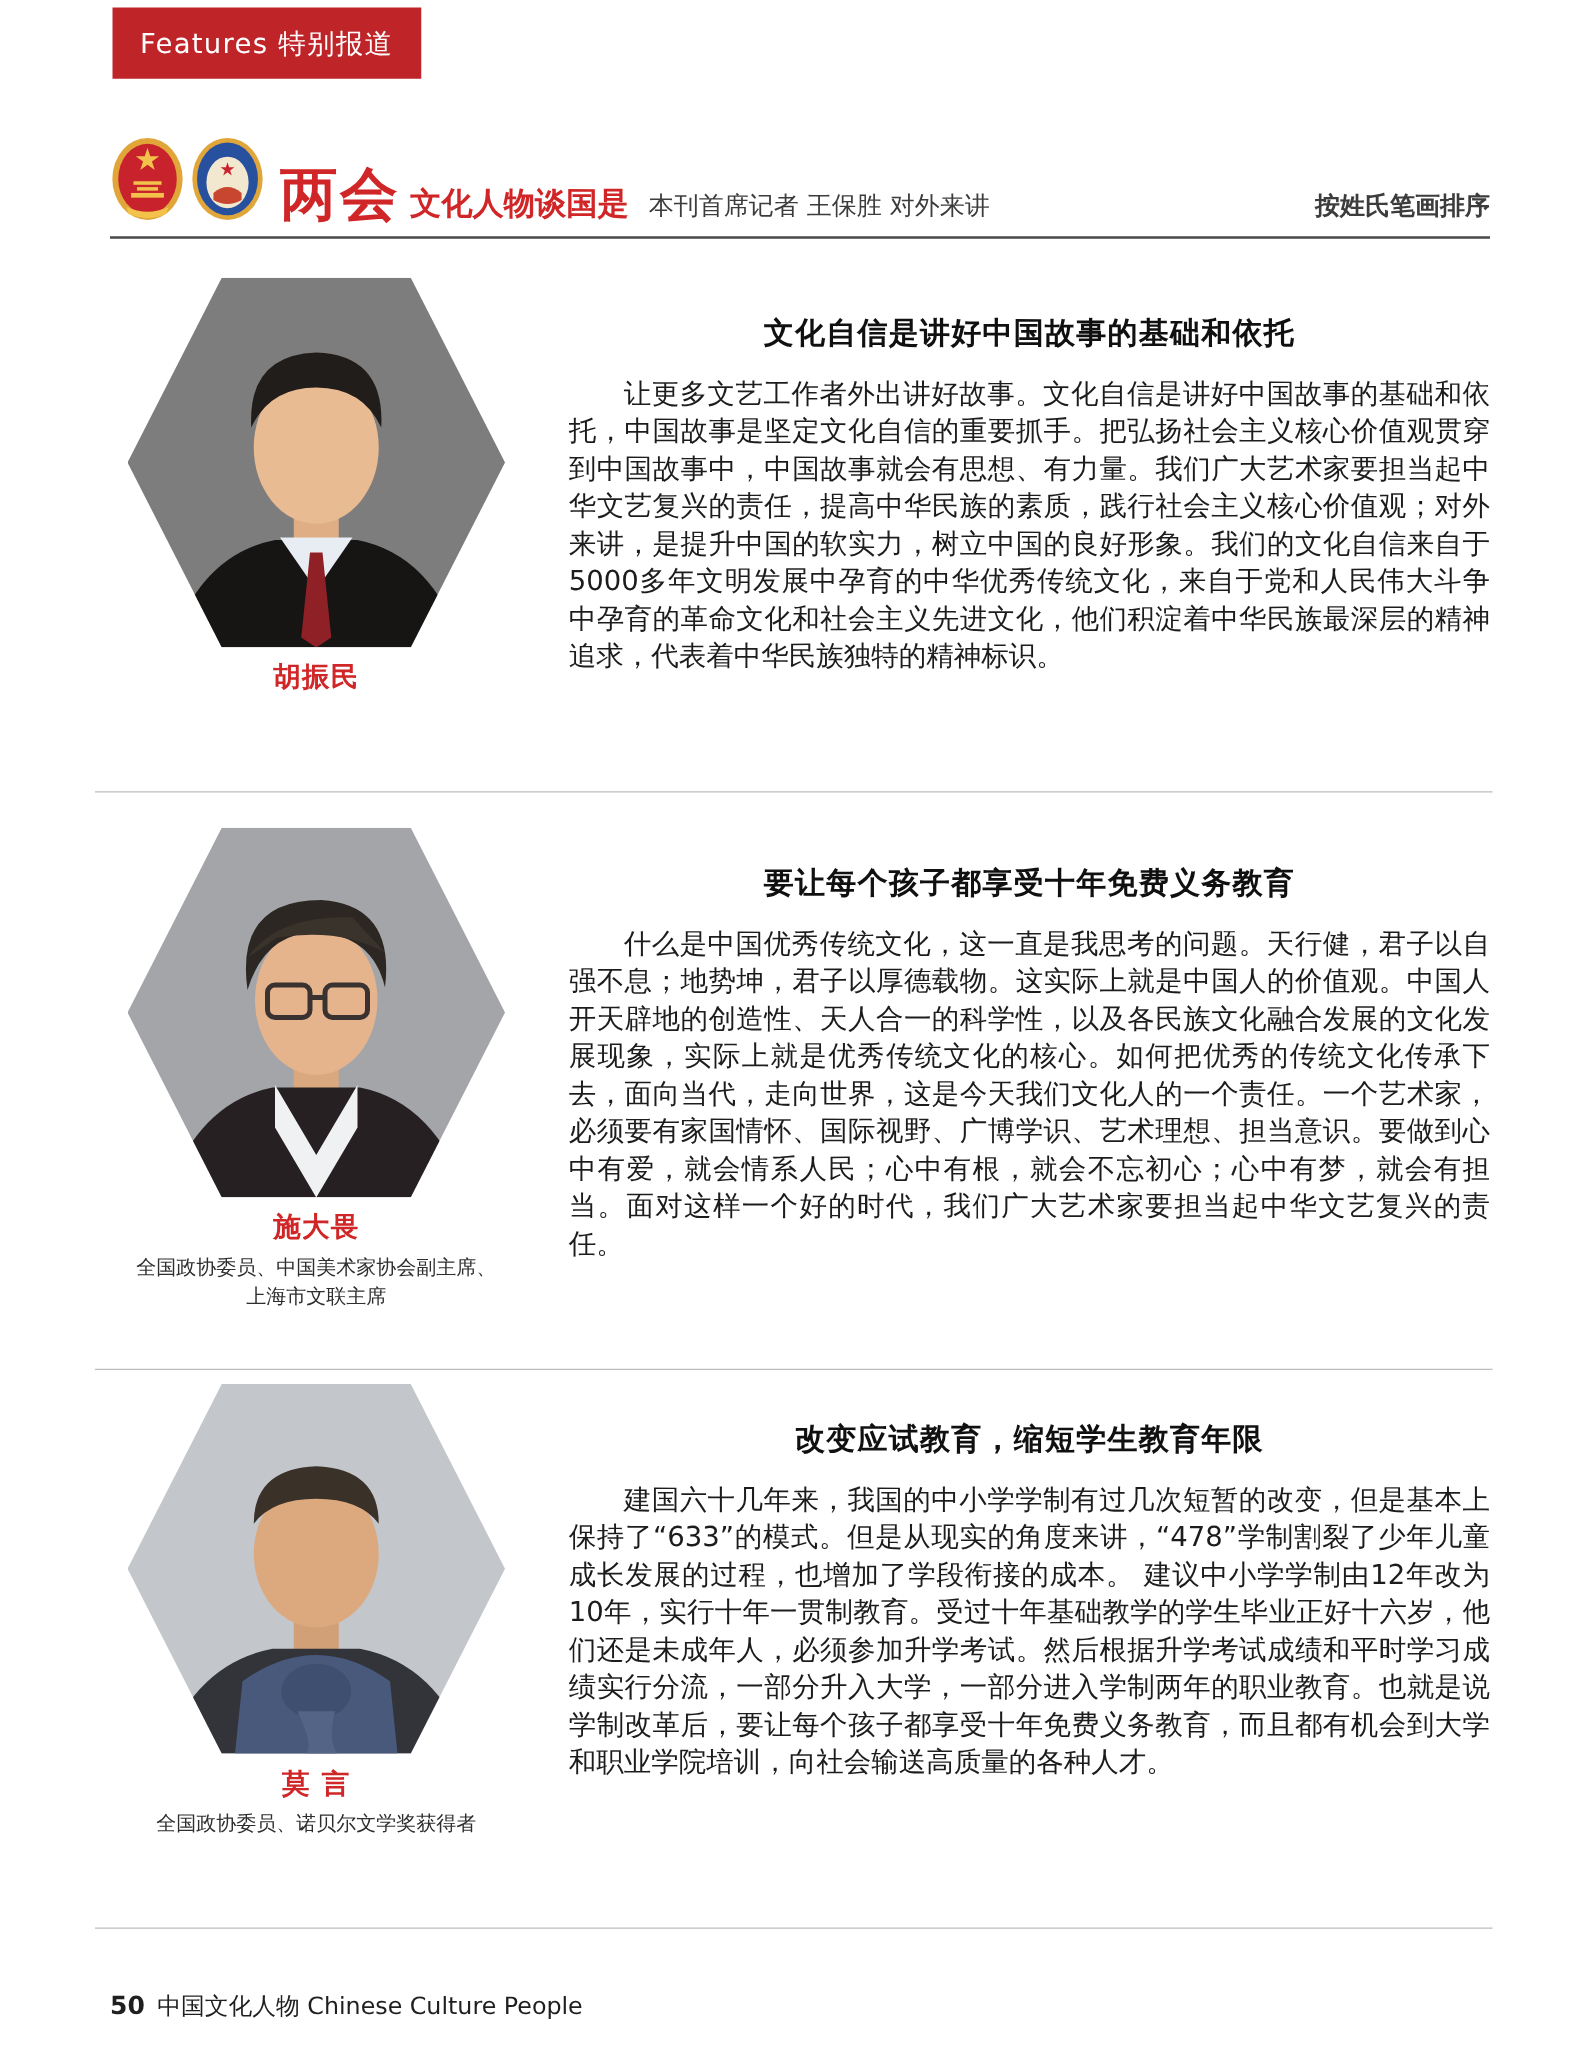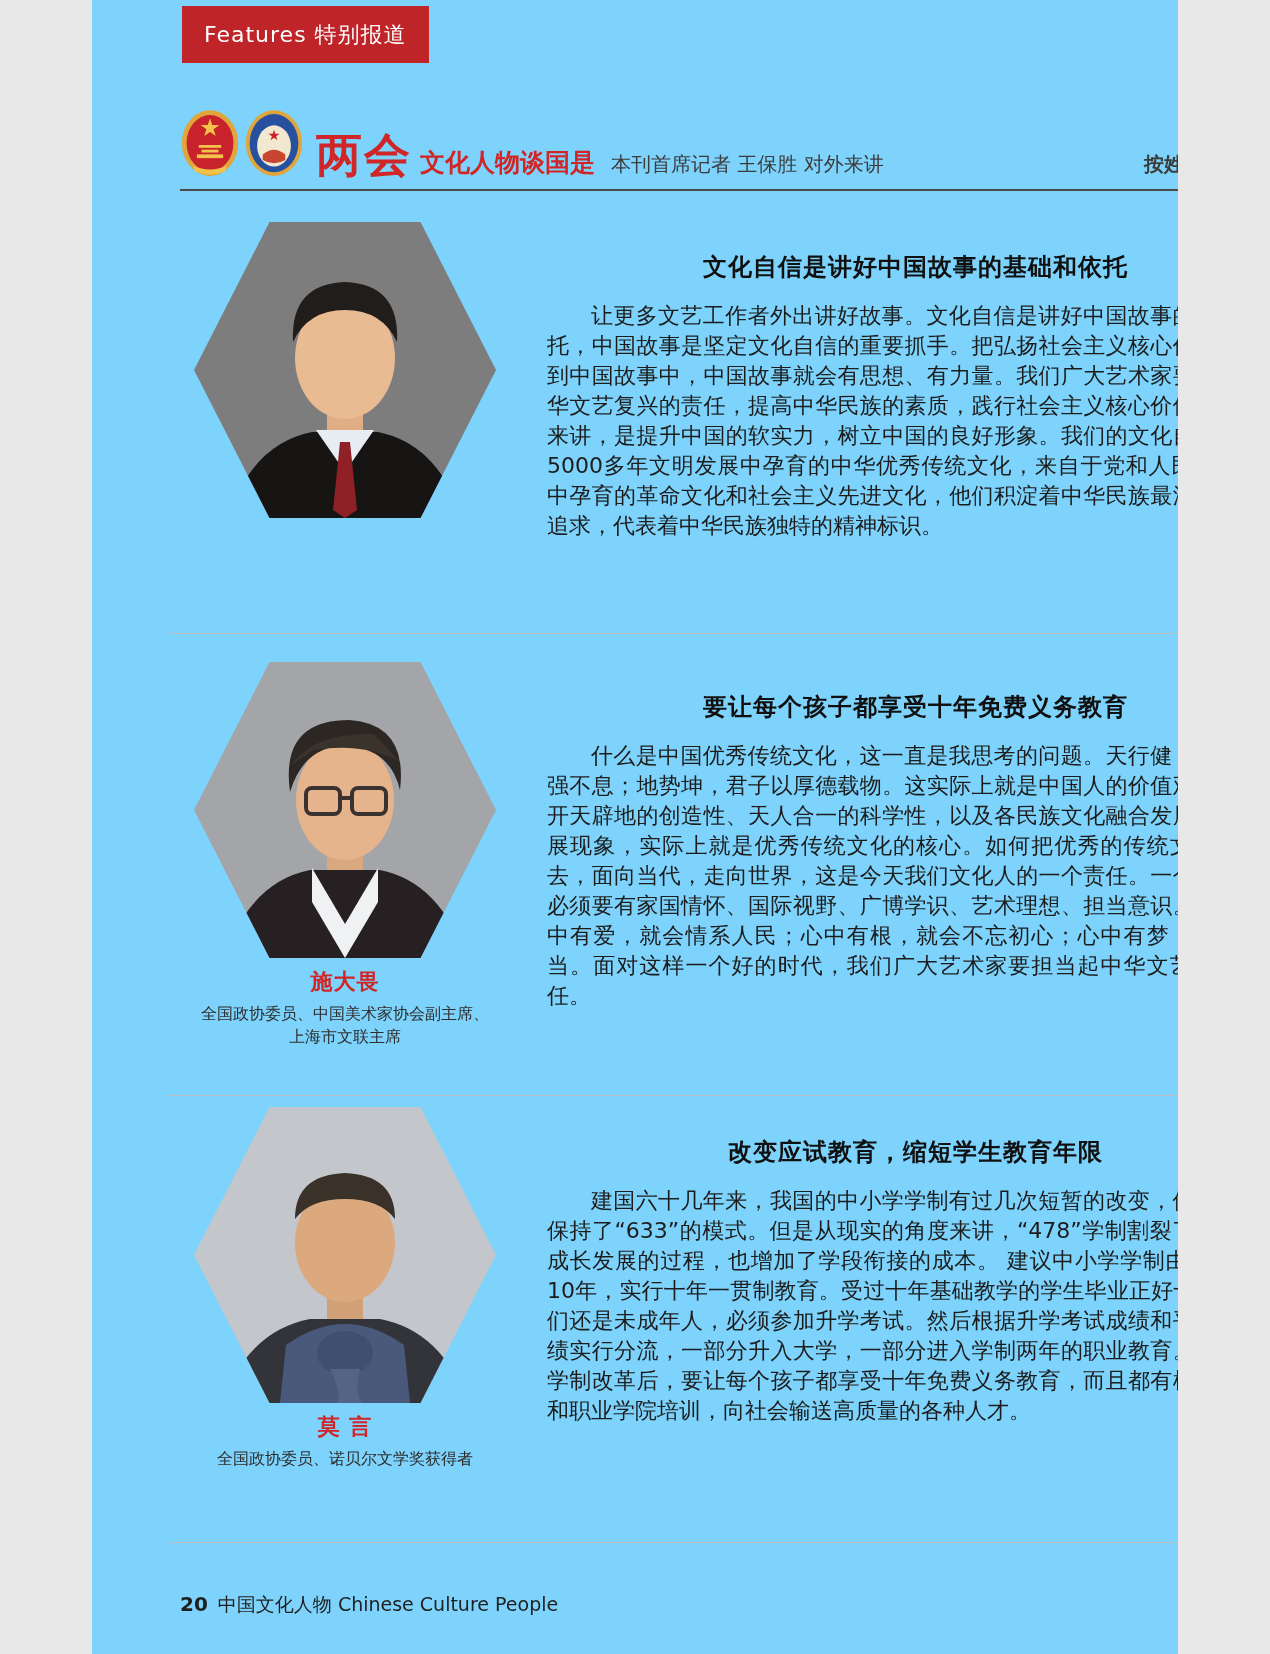--- a/index.html
+++ b/index.html
@@ -5,7 +5,7 @@
   * { margin:0; padding:0; box-sizing:border-box; }
   html,body { background:#e8e8e8; }
   .page {
-    position:relative; width:1086px; height:1654px; background:#7dd3fc;
+    position:relative; width:1270px; height:1654px; background:#ffffff;
     margin:0 auto; overflow:hidden;
     font-family:"DejaVu Sans","Liberation Sans",sans-serif;
     color:#1c1c1c;

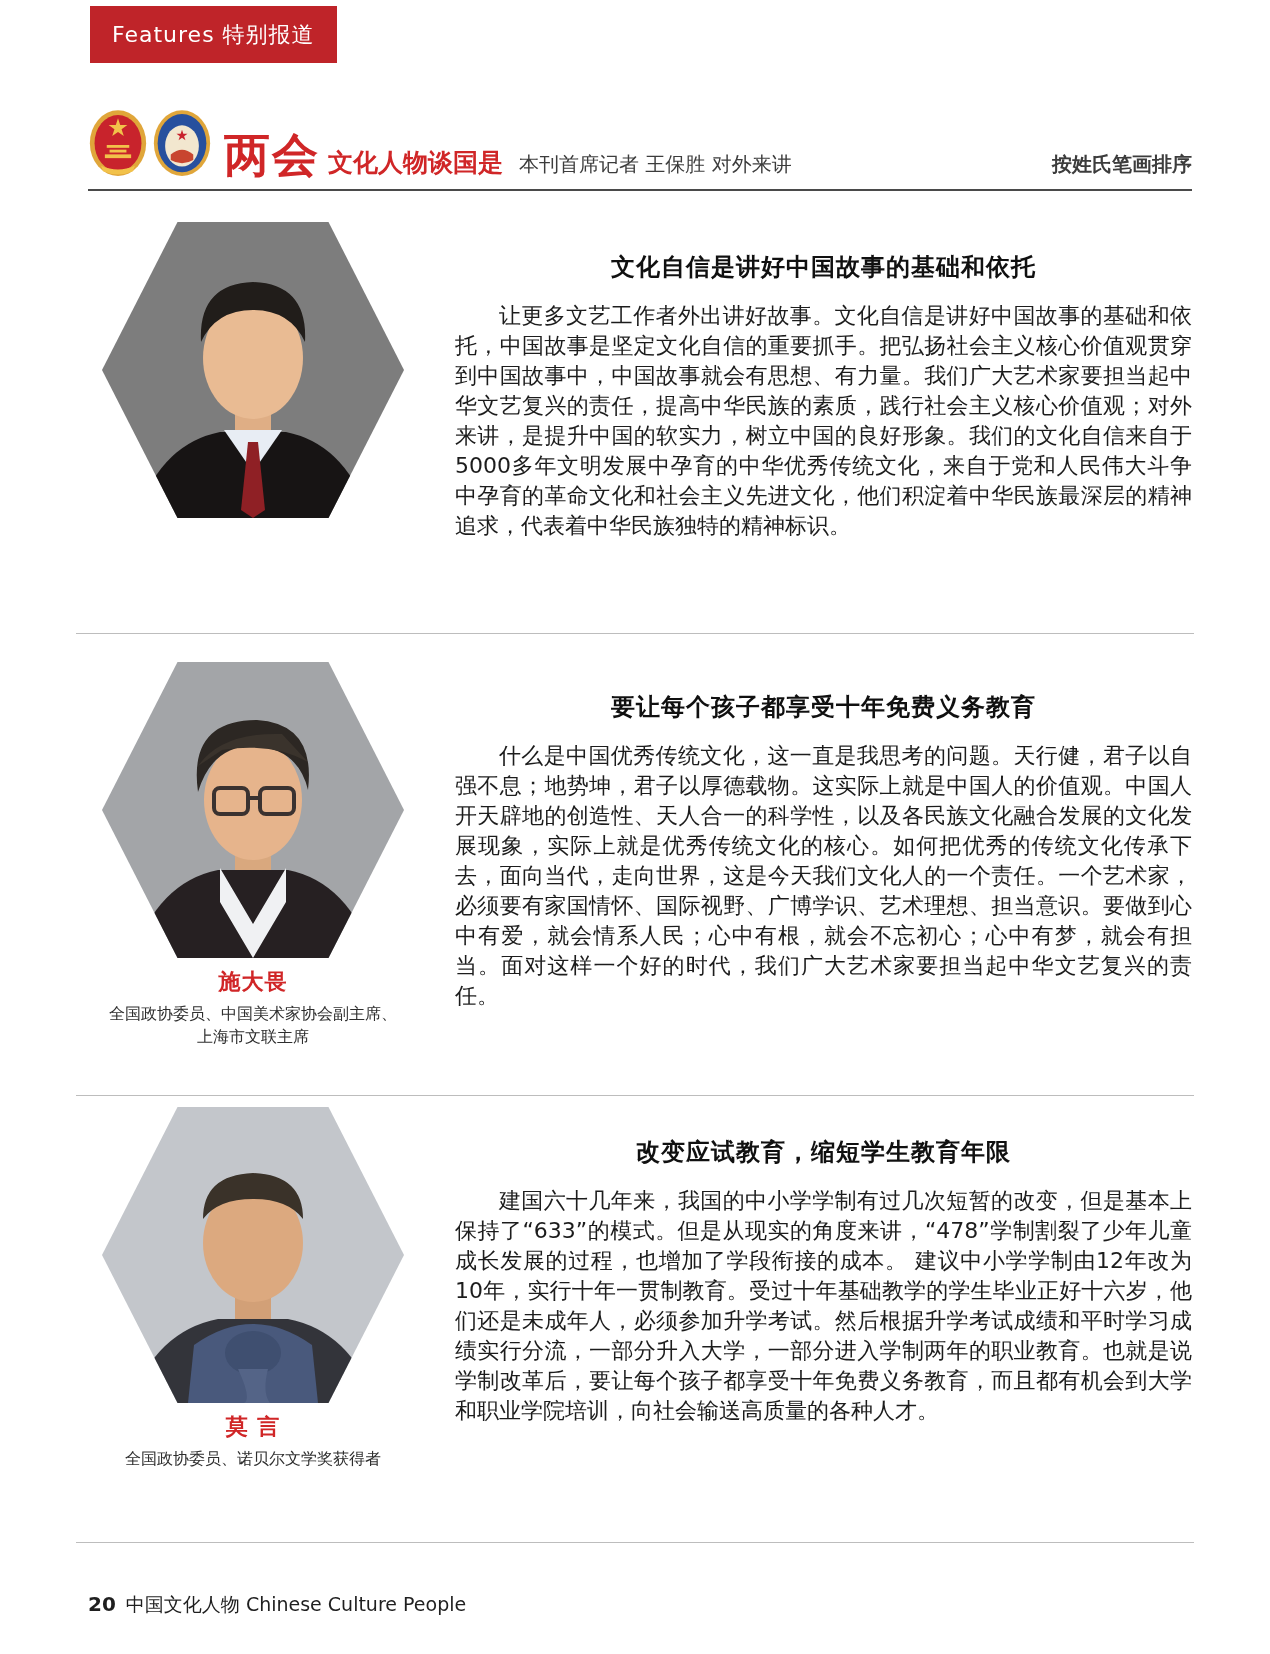--- a/index.html
+++ b/index.html
@@ -97,6 +97,7 @@
           <path d="M146 220 L156 220 L163 288 L151 296 L139 288 Z" fill="#8f2025"></path>
         </svg>
       </div>
+      <div class="person-name">胡振民</div>
     </div>
     <div class="right-col">
       <div class="article-title">文化自信是讲好中国故事的基础和依托</div>

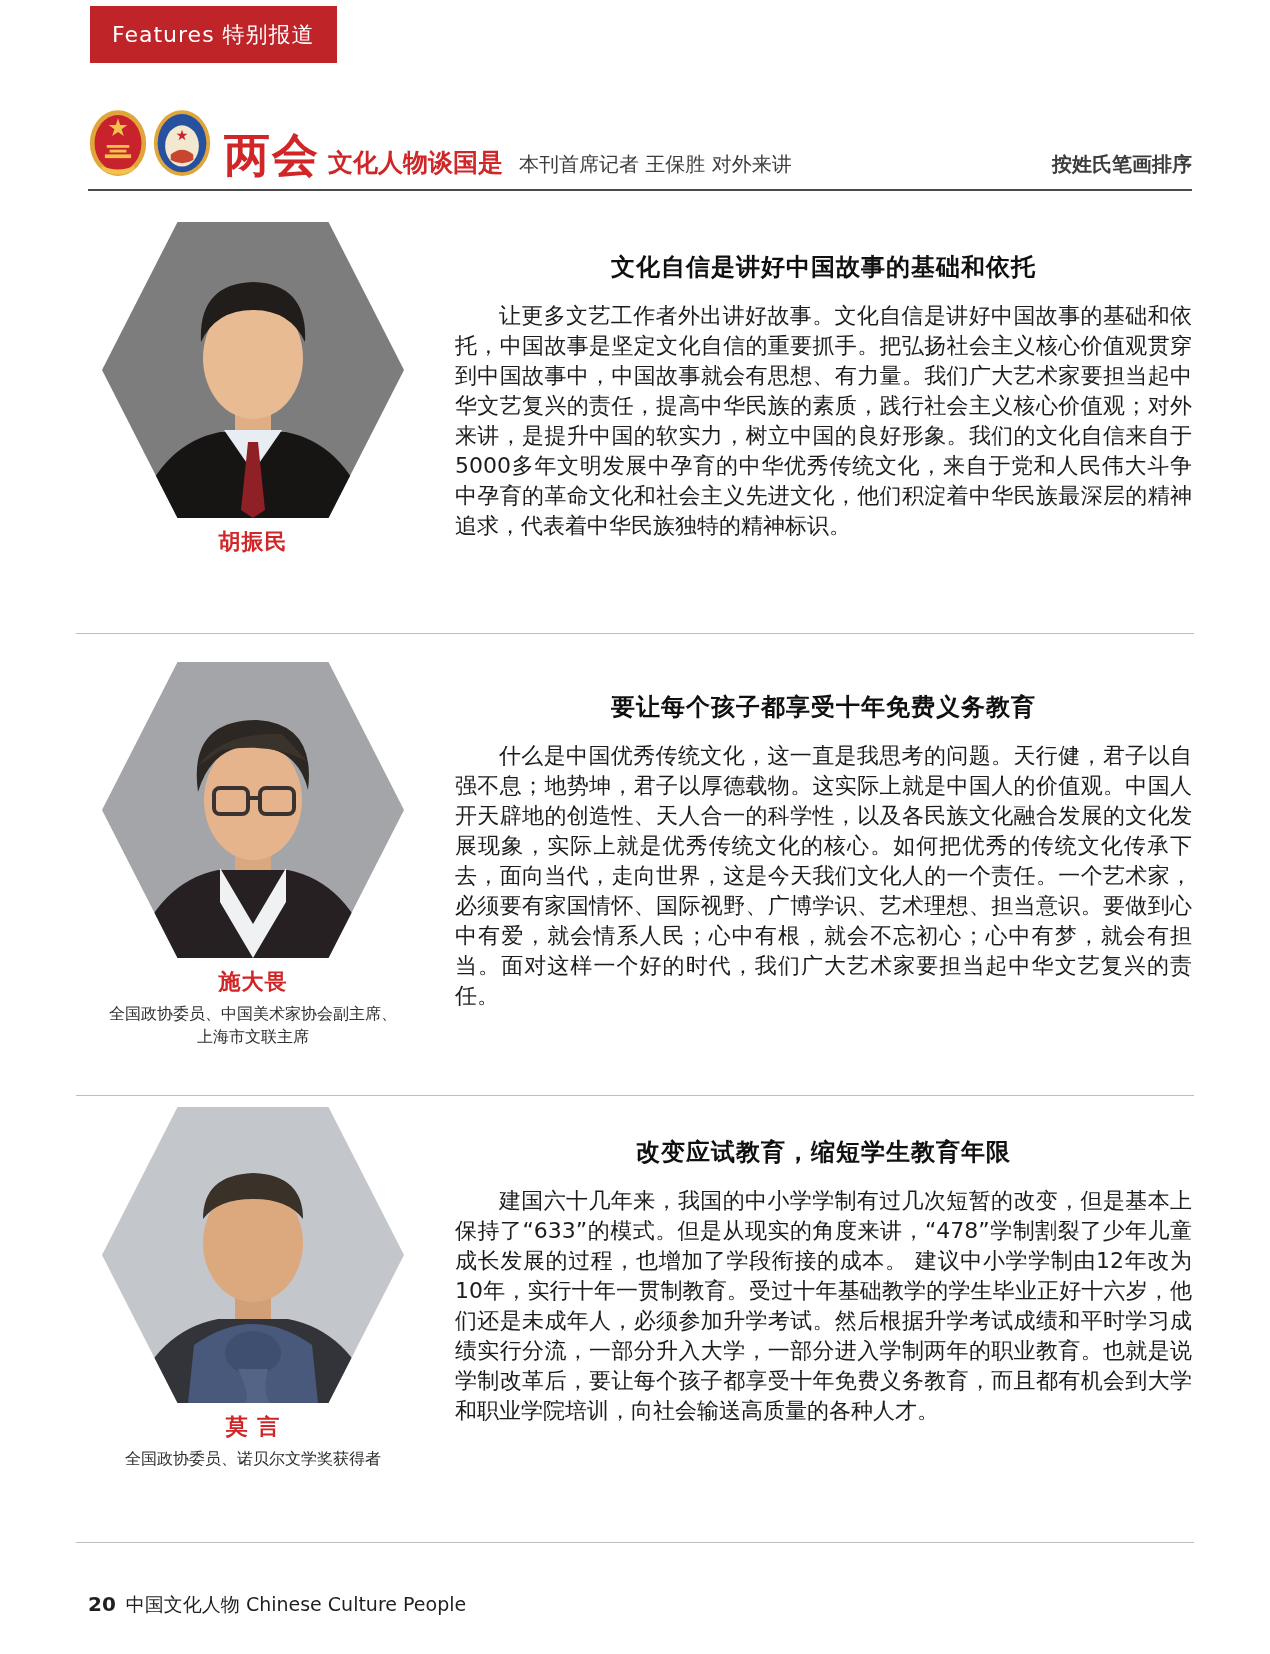--- a/index.html
+++ b/index.html
@@ -164,7 +164,7 @@
   <div class="divider div-3"></div>
 
   <div class="footer">
-    <span class="pagenum">20</span><span>中国文化人物 Chinese Culture People</span>
+    <span class="pagenum">50</span><span>中国文化人物 Chinese Culture People</span>
   </div>
 
 </div>

